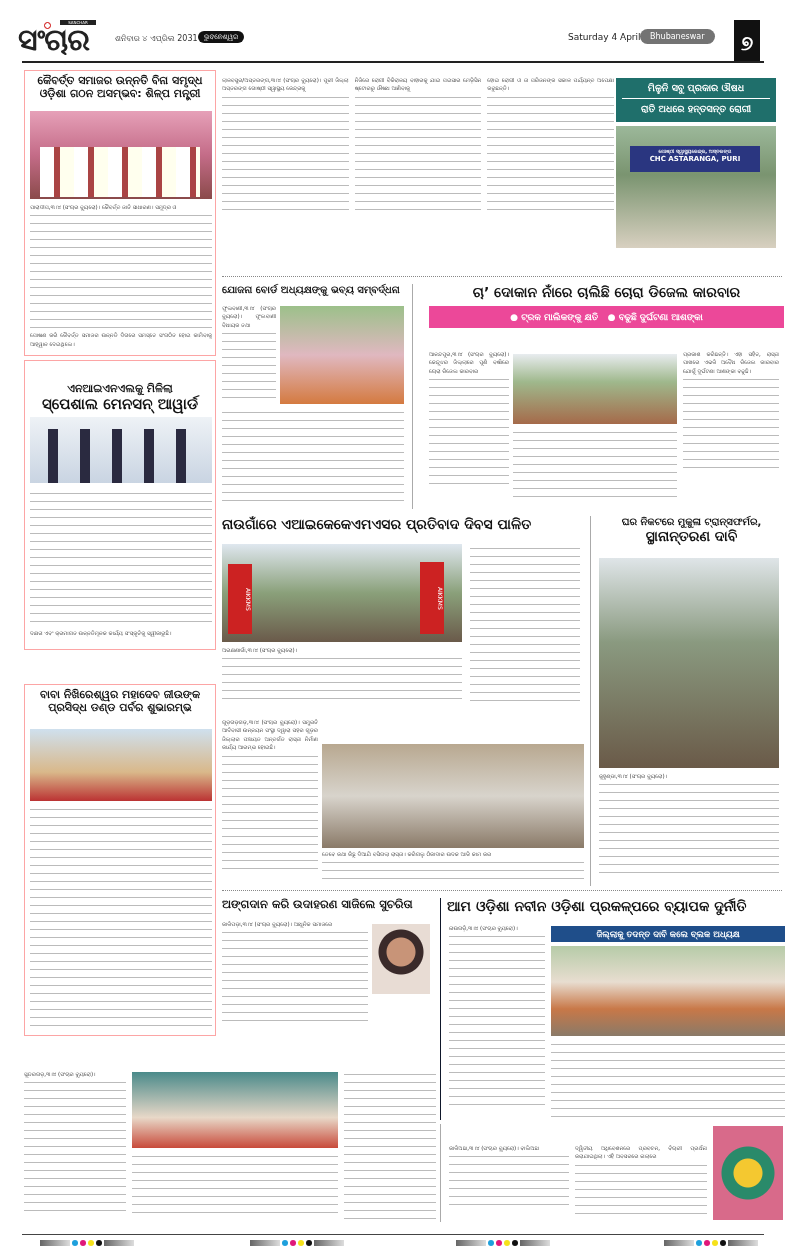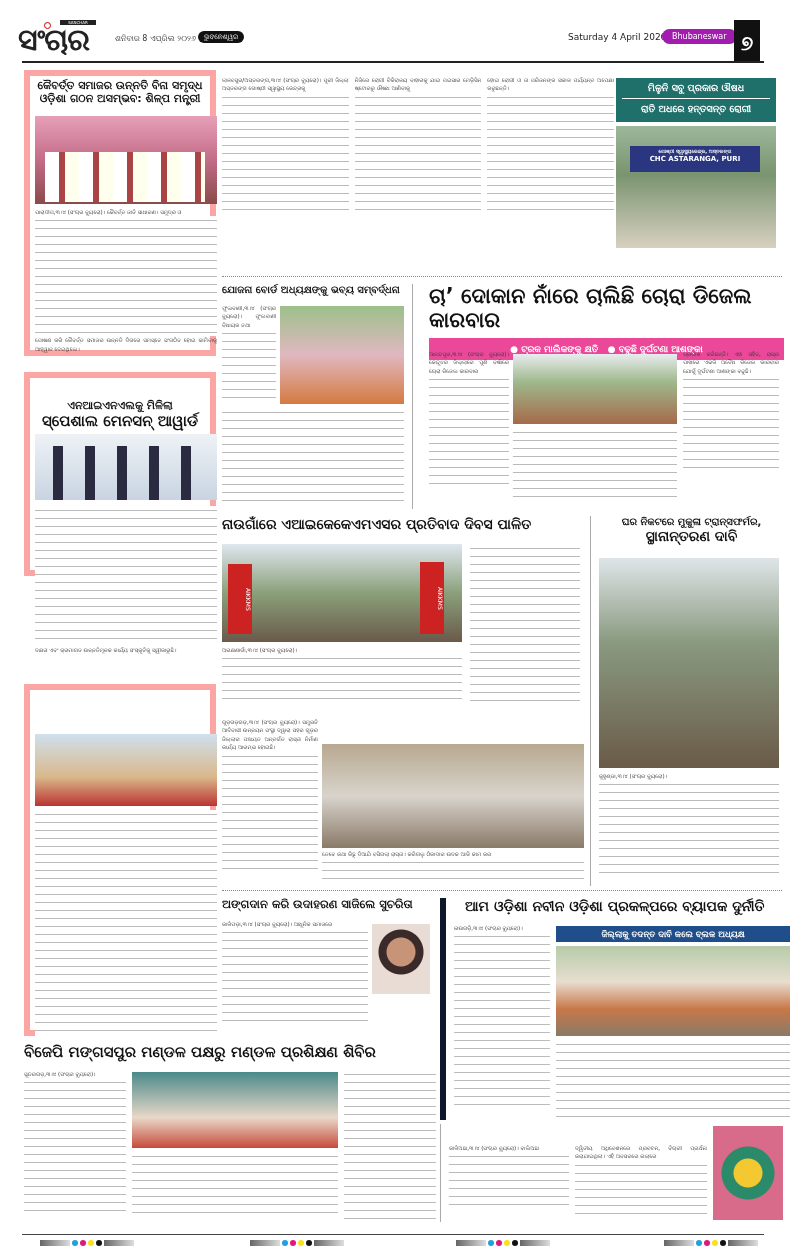--- a/index.html
+++ b/index.html
@@ -35,7 +35,7 @@
   <div class="abs logo-tag">SANCHAR</div>
   <div class="abs logo-dot"></div>
   <div class="abs logo">ସଂଚାର</div>
-  <div class="abs dateline">ଶନିବାର 8 ଏପ୍ରିଲ ୨୦୨୬</div>
+  <div class="abs dateline">ଶନିବାର ୪ ଏପ୍ରିଲ 2031</div>
   <div class="abs city-pill">ଭୁବନେଶ୍ୱର</div>
   <div class="abs eng-date">Saturday 4 April 2026</div>
   <div class="abs eng-city">Bhubaneswar</div>

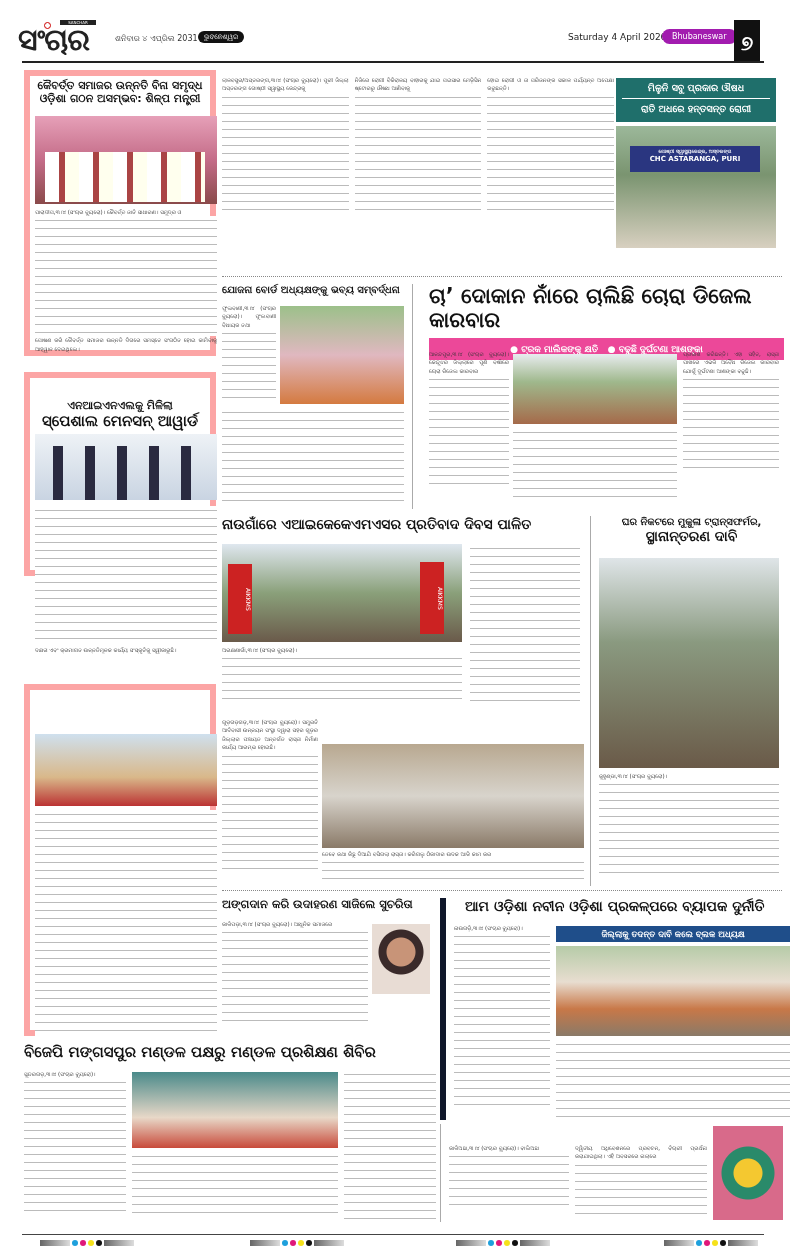--- a/index.html
+++ b/index.html
@@ -12,7 +12,7 @@
 .dateline{left:115px;top:14px;font-size:8px;color:#333}
 .city-pill{left:198px;top:11px;background:#111;color:#fff;font-size:7px;padding:2px 6px;border-radius:8px}
 .eng-date{left:568px;top:12px;font-size:9px;color:#222}
-.eng-city{left:662px;top:9px;background:#a21caf;color:#fff;font-size:8px;padding:3px 10px;border-radius:9px}
+.eng-city{left:640px;top:9px;background:#737373;color:#fff;font-size:8px;padding:3px 10px;border-radius:9px}
 .pageno{left:734px;top:0;width:26px;height:42px;background:#111;color:#fff;font-size:20px;font-weight:bold;text-align:center;line-height:46px}
 .rule{left:22px;top:61px;width:742px;height:2px;background:#222}
 .box{border:6px solid #fca5a5}

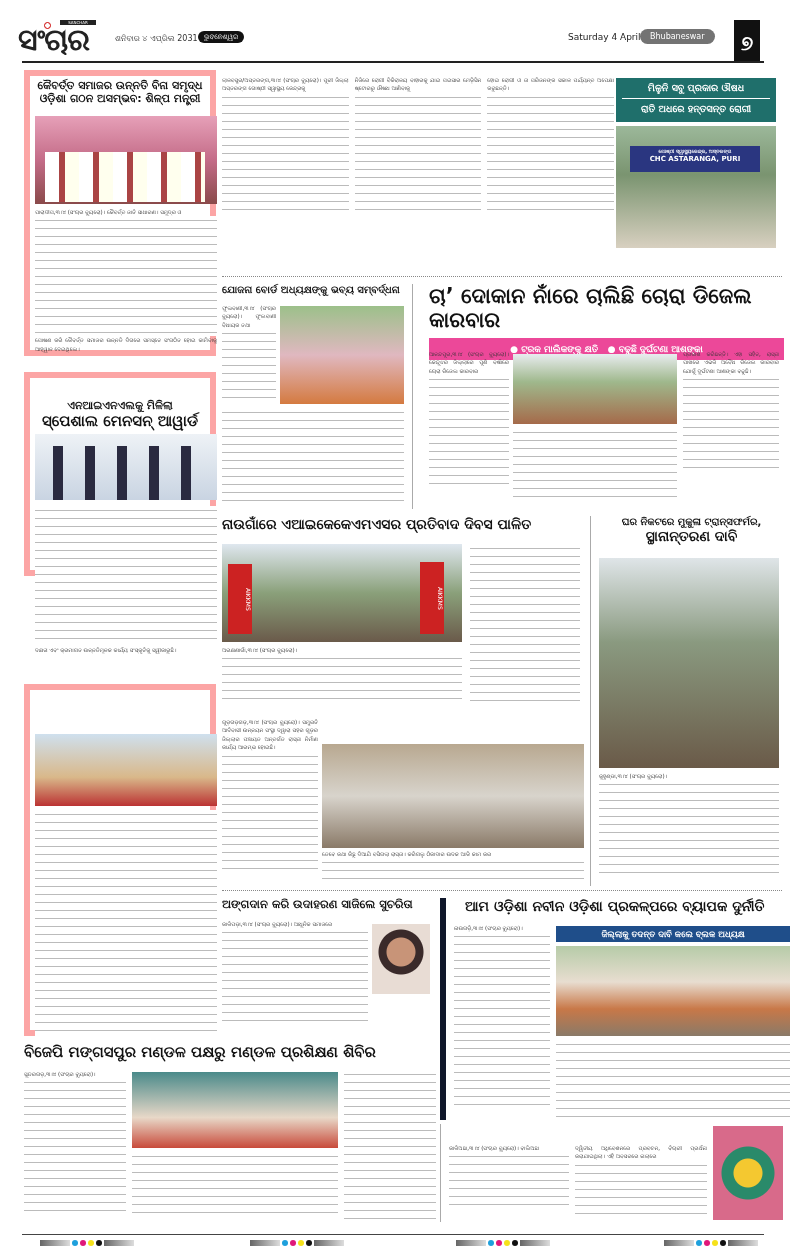--- a/index.html
+++ b/index.html
@@ -15,7 +15,7 @@
 .eng-city{left:640px;top:9px;background:#737373;color:#fff;font-size:8px;padding:3px 10px;border-radius:9px}
 .pageno{left:734px;top:0;width:26px;height:42px;background:#111;color:#fff;font-size:20px;font-weight:bold;text-align:center;line-height:46px}
 .rule{left:22px;top:61px;width:742px;height:2px;background:#222}
-.box{border:6px solid #fca5a5}
+.box{border:1px solid #fca5a5}
 .hl{font-weight:bold;color:#111;line-height:1.15;text-align:center}
 .body{font-size:5.5px;line-height:8.4px;color:#333;text-align:justify;overflow:hidden}
 .photo{overflow:hidden}

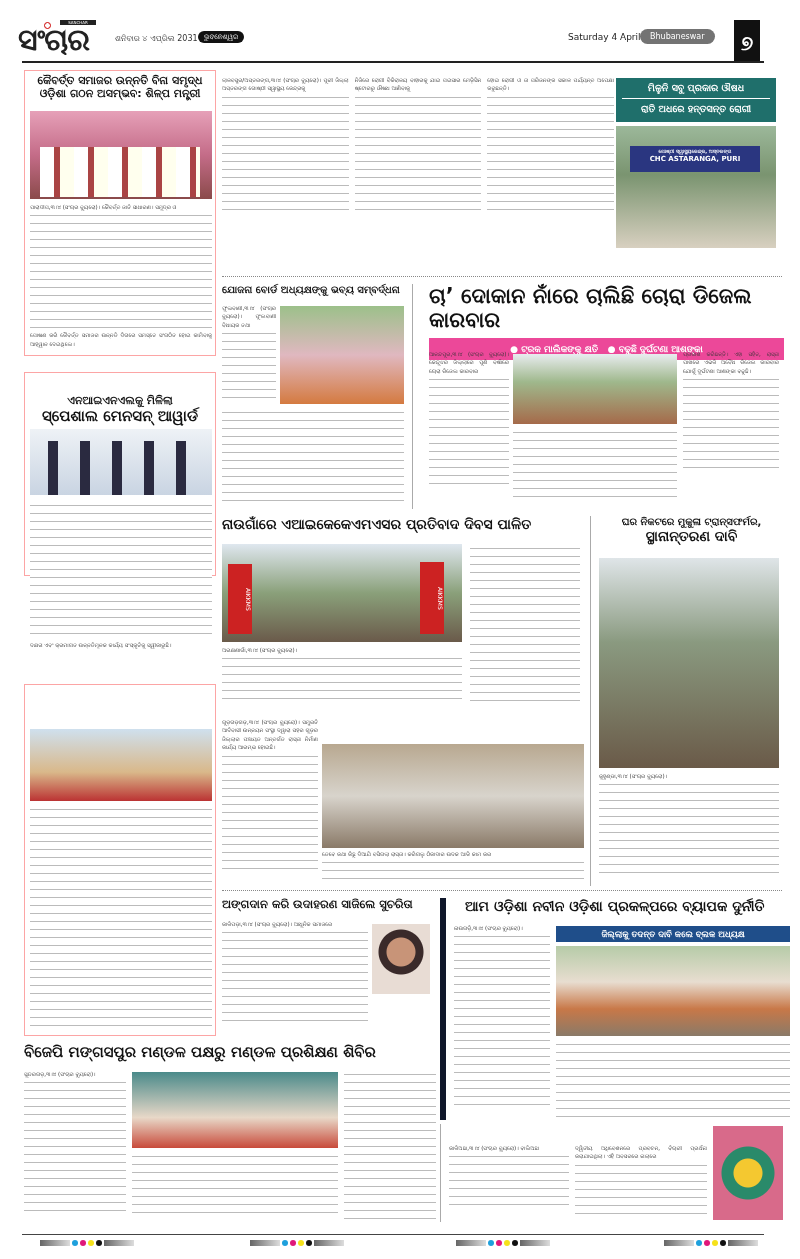--- a/index.html
+++ b/index.html
@@ -97,7 +97,7 @@
 </div>
 
 <div class="abs" style="left:412px;top:284px;width:372px;height:225px;border-left:1px solid #aaa;padding-left:8px">
-  <div class="hl" style="font-size:21px;text-align:left;padding-left:8px">ଚା’ ଦୋକାନ ନାଁରେ ଚାଲିଛି ଚୋରା ଡିଜେଲ କାରବାର</div>
+  <div class="hl" style="font-size:14px;text-align:center;padding-left:8px">ଚା’ ଦୋକାନ ନାଁରେ ଚାଲିଛି ଚୋରା ଡିଜେଲ କାରବାର</div>
   <div class="olive" style="margin:6px 0 0 8px;height:22px;font-size:9px;font-weight:bold;text-align:center;line-height:22px">
     <span>●</span> <span>ଟ୍ରକ ମାଲିକଙ୍କୁ କ୍ଷତି</span>
     &nbsp;&nbsp;<span>●</span> <span>ବଢୁଛି ଦୁର୍ଘଟଣା ଆଶଙ୍କା</span>

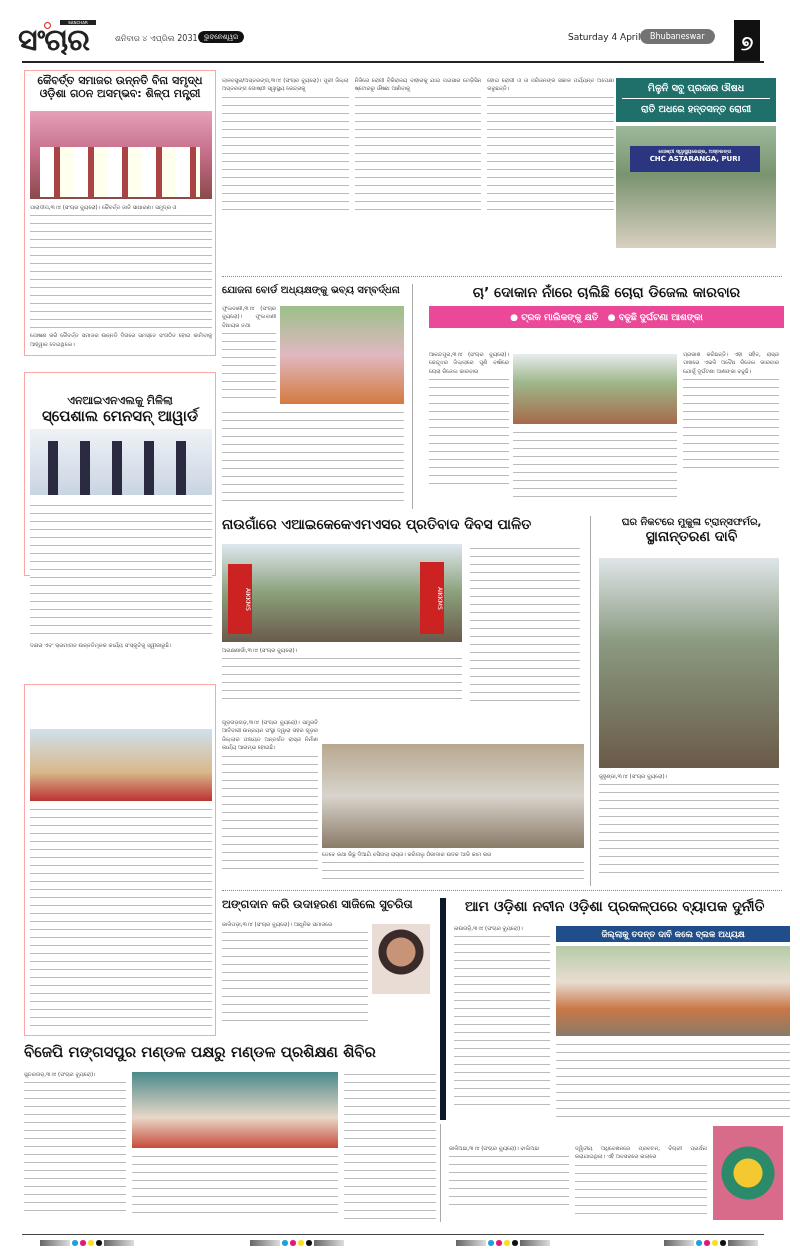--- a/index.html
+++ b/index.html
@@ -55,7 +55,7 @@
   </div>
 </div>
 
-<div class="abs box" style="left:24px;top:372px;width:192px;height:204px">
+<div class="abs box" style="left:24px;top:360px;width:192px;height:290px">
   <div class="hl" style="font-size:11px;padding-top:22px">ଏନଆଇଏନଏଲକୁ ମିଳିଲା</div>
   <div class="hl" style="font-size:15px">ସ୍ପେଶାଲ ମେନସନ୍ ଆୱାର୍ଡ</div>
   <div class="abs photo" style="left:5px;top:56px;width:182px;height:66px;background:linear-gradient(#eef2f6,#c9d4e2)">

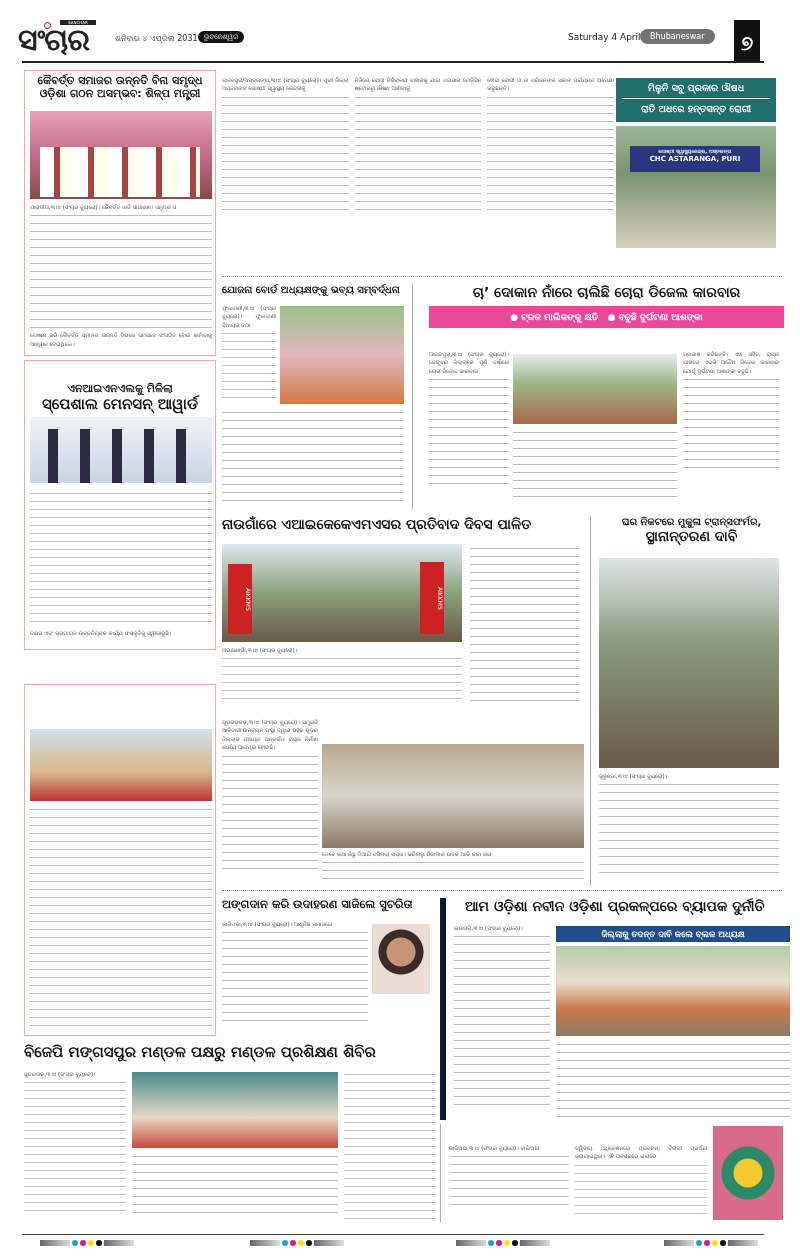--- a/index.html
+++ b/index.html
@@ -66,6 +66,7 @@
 </div>
 
 <div class="abs box" style="left:24px;top:684px;width:192px;height:352px">
+  <div class="hl" style="font-size:11px;padding:4px 3px">ବାବା ନିଖିରେଶ୍ୱର ମହାଦେବ ଜୀଉଙ୍କ ପ୍ରସିଦ୍ଧ ଡଣ୍ଡ ପର୍ବର ଶୁଭାରମ୍ଭ</div>
   <div class="abs photo" style="left:5px;top:44px;width:182px;height:72px;background:linear-gradient(#cfe0ee,#d9b88a 60%,#b33)"></div>
   <div class="abs body lines" style="left:5px;top:120px;width:182px;height:226px"></div>
 </div>

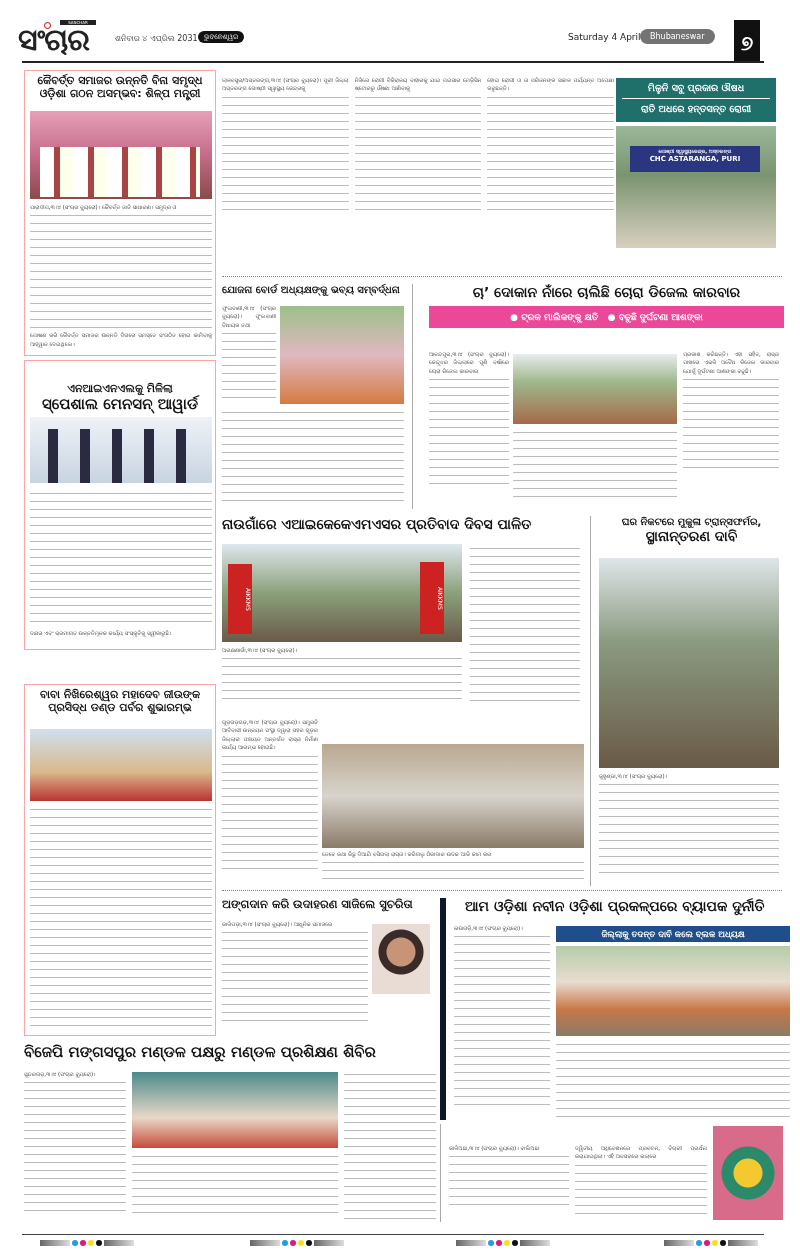--- a/index.html
+++ b/index.html
@@ -139,7 +139,7 @@
   <div class="abs photo" style="left:150px;top:26px;width:58px;height:70px;background:radial-gradient(circle at 50% 40%,#c89478 0 14px,#3a2a2a 15px 22px,#e8dcd4 23px)"></div>
 </div>
 
-<div class="abs" style="left:440px;top:898px;width:344px;height:222px;border-left:6px solid #0f172a;padding-left:19px">
+<div class="abs" style="left:440px;top:898px;width:344px;height:222px;border-left:1px solid #0f172a;padding-left:6px">
   <div class="hl" style="font-size:14px;text-align:left">ଆମ ଓଡ଼ିଶା ନବୀନ ଓଡ଼ିଶା ପ୍ରକଳ୍ପରେ ବ୍ୟାପକ ଦୁର୍ନୀତି</div>
   <div class="abs body" style="left:8px;top:26px;width:96px;height:194px"><span>ନାଉଗଡ଼ି,୩।୪ (ସଂଚାର ବ୍ୟୁରୋ)।</span><div class="lines" style="height:180px"></div></div>
   <div class="abs navy" style="left:110px;top:28px;width:234px;height:16px;font-size:8.5px;font-weight:bold;text-align:center;line-height:16px">ଜିଲ୍ଲାକୁ ତଦନ୍ତ ଦାବି କଲେ ବ୍ଲକ ଅଧ୍ୟକ୍ଷ</div>

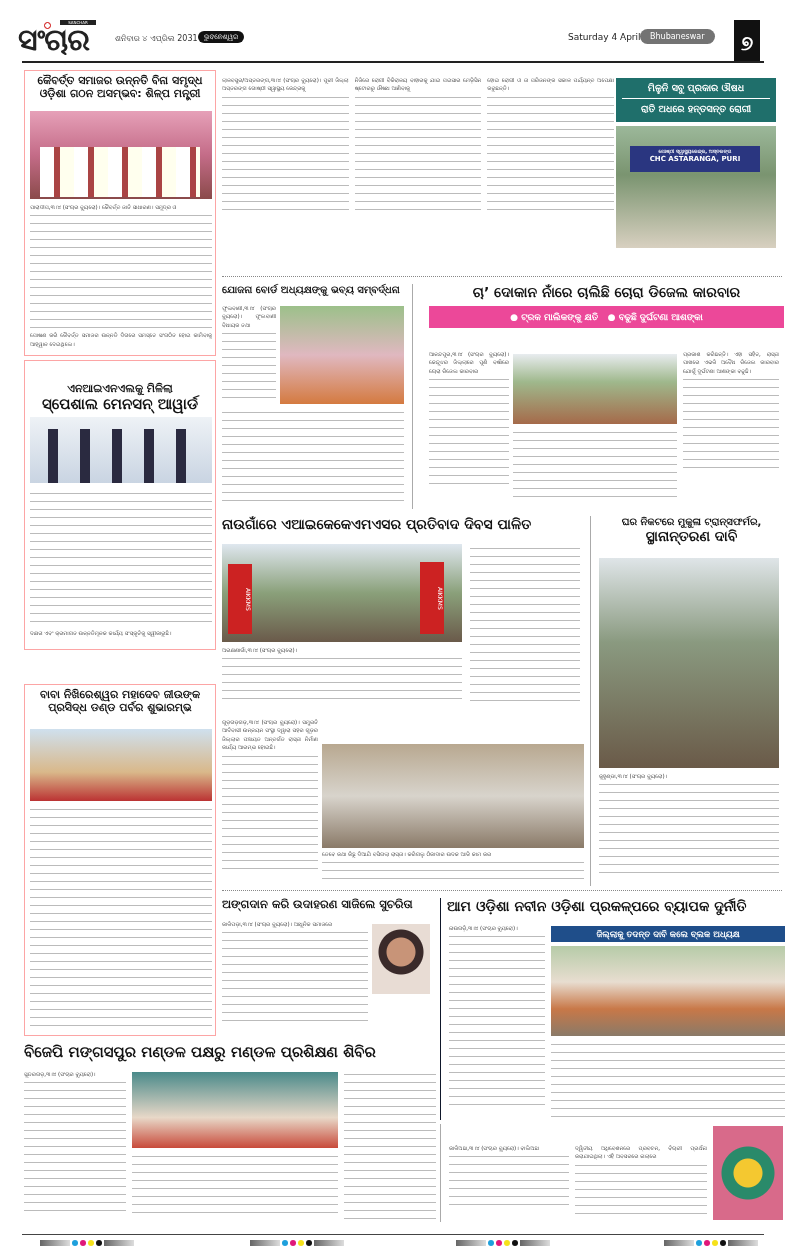--- a/index.html
+++ b/index.html
@@ -148,7 +148,6 @@
 </div>
 
 <div class="abs" style="left:24px;top:1044px;width:412px;height:178px">
-  <div class="hl" style="font-size:15px;text-align:left">ବିଜେପି ମଙ୍ଗସପୁର ମଣ୍ଡଳ ପକ୍ଷରୁ ମଣ୍ଡଳ ପ୍ରଶିକ୍ଷଣ ଶିବିର</div>
   <div class="abs body" style="left:0;top:26px;width:102px;height:150px"><span>ସୁନ୍ଦରଗଡ଼,୩।୪ (ସଂଚାର ବ୍ୟୁରୋ)।</span><div class="lines" style="height:136px"></div></div>
   <div class="abs photo" style="left:108px;top:28px;width:206px;height:76px;background:linear-gradient(#4a8a8a,#e8d8c8 60%,#c84a3a)"></div>
   <div class="abs body lines" style="left:108px;top:108px;width:206px;height:68px"></div>

